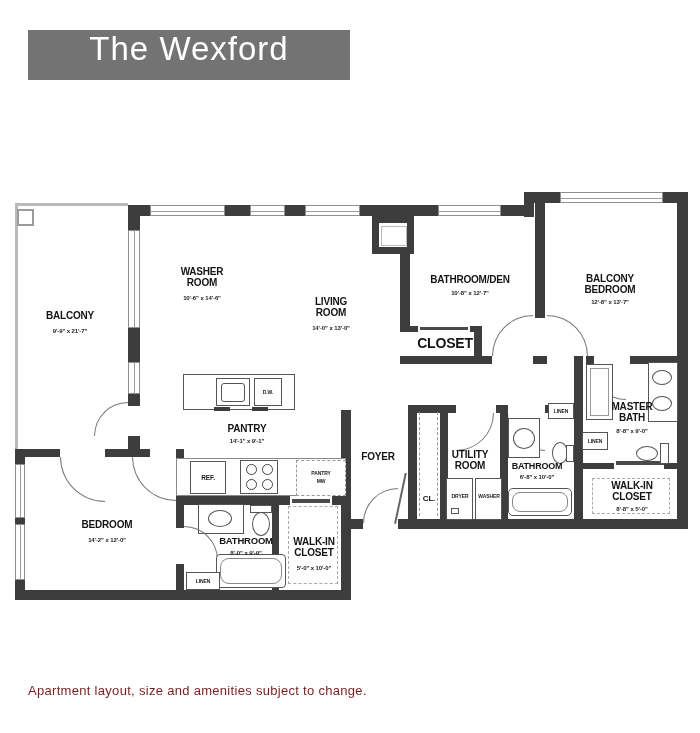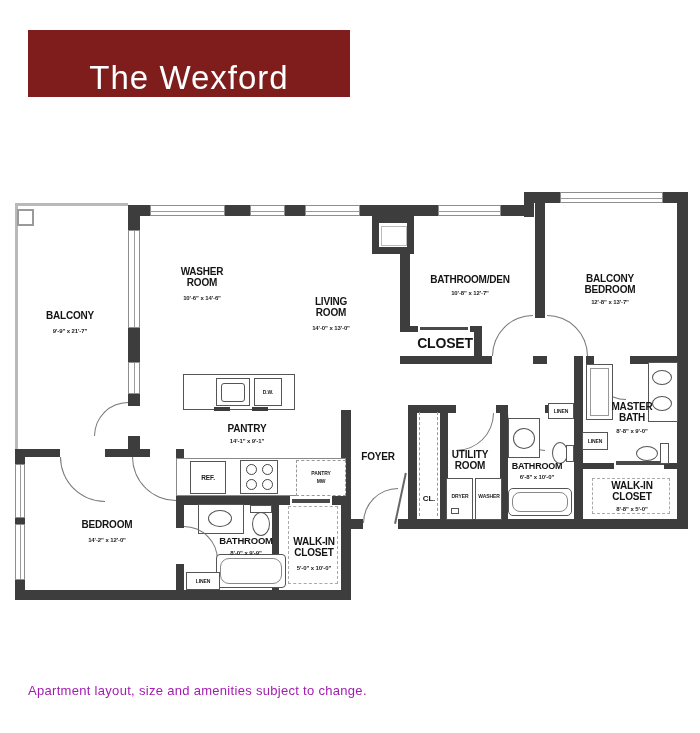--- a/index.html
+++ b/index.html
@@ -6,7 +6,7 @@
   body{width:700px;height:733px;position:relative;font-family:"Liberation Sans",sans-serif;-webkit-font-smoothing:antialiased;}
   .abs{position:absolute;}
   
-  .hdr{position:absolute;left:28px;top:30px;width:322px;height:67px;background:#7f1d1d;display:flex;align-items:flex-end;justify-content:center;}
+  .hdr{position:absolute;left:28px;top:30px;width:322px;height:50px;background:#737373;display:flex;align-items:flex-start;justify-content:center;}
   .hdr-title{color:#fff;font-size:33px;font-weight:500;letter-spacing:1px;}
   
   .ftr{position:absolute;left:28px;top:683px;font-size:13px;color:#a21caf;letter-spacing:.3px;}

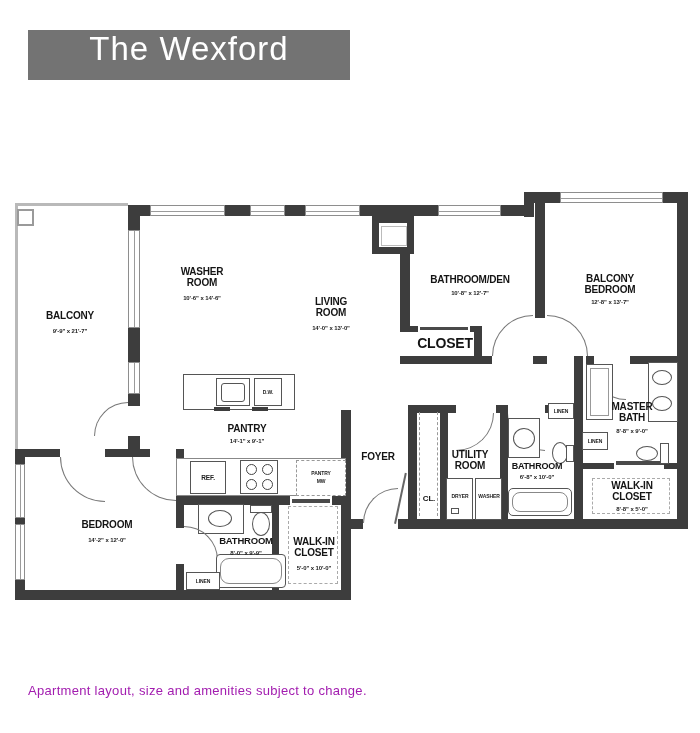--- a/index.html
+++ b/index.html
@@ -9,7 +9,7 @@
   .hdr{position:absolute;left:28px;top:30px;width:322px;height:50px;background:#737373;display:flex;align-items:flex-start;justify-content:center;}
   .hdr-title{color:#fff;font-size:33px;font-weight:500;letter-spacing:1px;}
   
-  .ftr{position:absolute;left:28px;top:683px;font-size:13px;color:#a21caf;letter-spacing:.3px;}
+  .ftr{position:absolute;left:28px;top:683px;font-size:13px;color:#7f1d1d;letter-spacing:.3px;}
   
   .w{position:absolute;background:#3d3d3d;}
   .wthin{position:absolute;background:#4a4a4a;}

